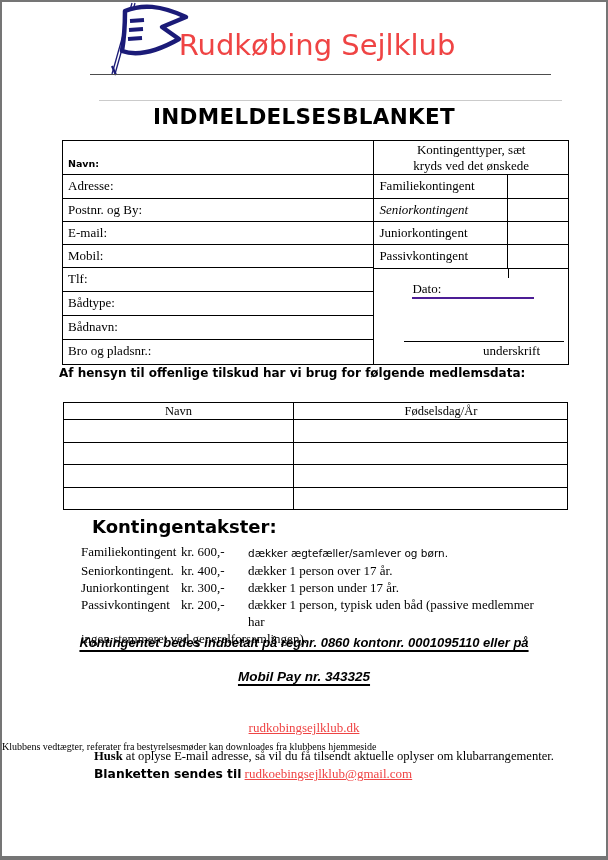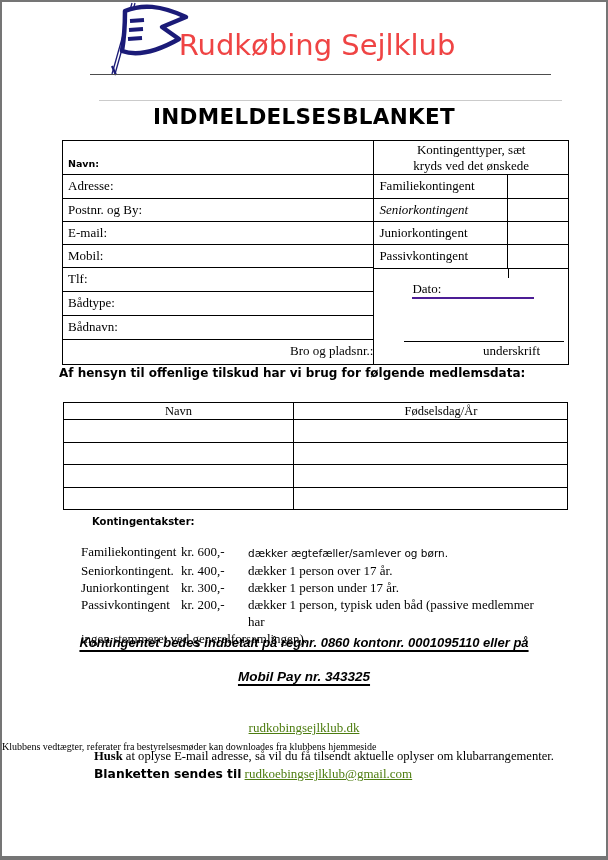--- a/index.html
+++ b/index.html
@@ -40,7 +40,7 @@
   }
   .left-col { width: 312px; border-right: 1px solid #000; display: flex; flex-direction: column; }
   .lrow { border-bottom: 1px solid #000; padding: 3px 0 0 5px; }
-  .lrow:last-child { border-bottom: none; text-align: right; }
+  .lrow:last-child { border-bottom: none; }
   .r0 { height: 34px; display: flex; align-items: flex-end; padding-bottom: 5px; }
   .r1 { height: 24px; } .r2 { height: 23px; } .r3 { height: 23px; }
   .r4, .r5, .r6, .r7 { height: 24px; } .r8 { height: 24px; }

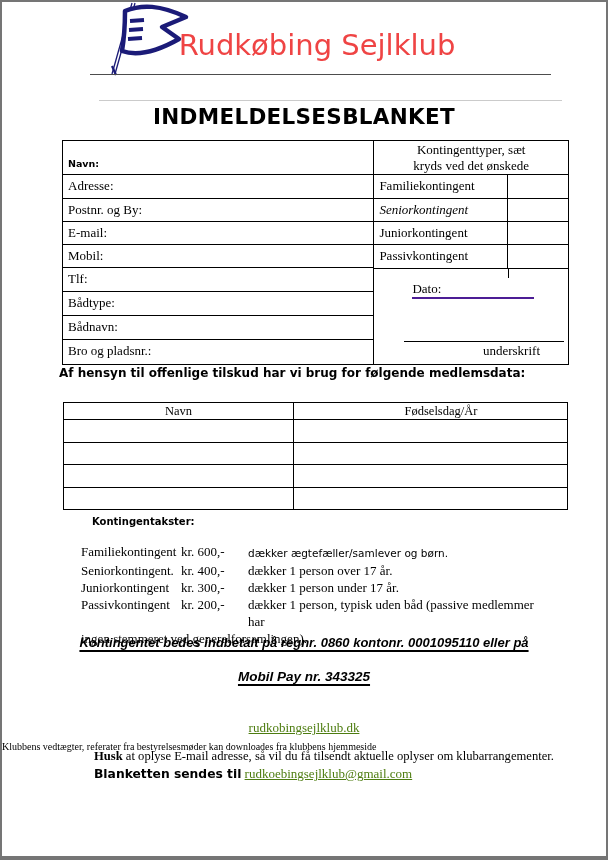--- a/index.html
+++ b/index.html
@@ -83,7 +83,7 @@
   
   .rates-heading {
     position: absolute; top: 514px; left: 90px;
-    font-family: "DejaVu Sans", sans-serif; font-size: 10px; font-weight: bold;
+    font-family: "DejaVu Sans", sans-serif; font-size: 18px; font-weight: bold;
   }
   .rates { position: absolute; top: 541px; left: 79px; width: 470px; font-size: 13px; line-height: 17px; }
   .rate-row { display: flex; }

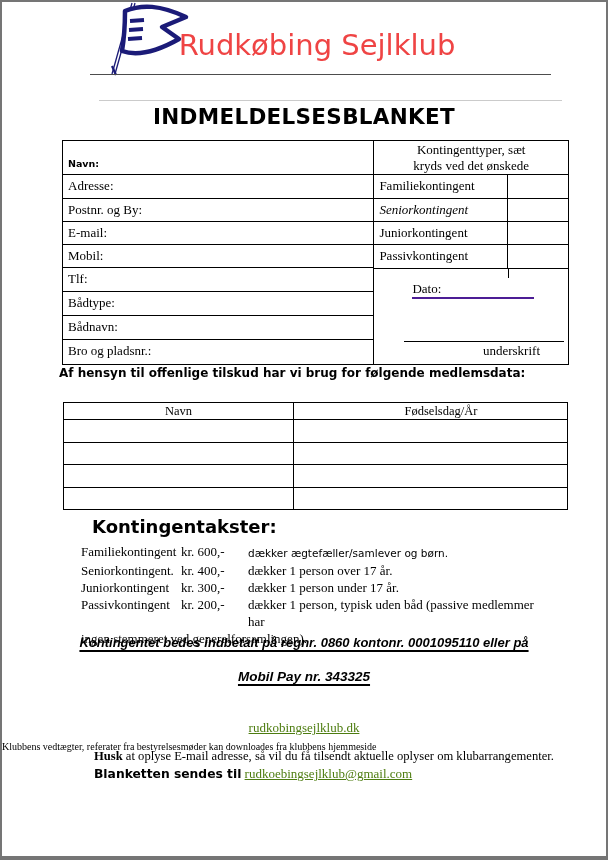--- a/index.html
+++ b/index.html
@@ -103,7 +103,7 @@
   
   .site-text { position: absolute; top: 699px; left: 0; width: 100%; text-align: left; font-size: 10px; margin-top: 40px; }
   .site-link-row { position: absolute; top: 716px; left: 0; width: 100%; text-align: center; }
-  a.link { color: #4d7c0f; text-decoration: underline; font-size: 13px; cursor: pointer; }
+  a.link { color: #ef4444; text-decoration: underline; font-size: 13px; cursor: pointer; }
   .footer { position: absolute; top: 746px; left: 92px; width: 470px; font-size: 12.6px; line-height: 17px; }
   .bold-sans { font-family: "DejaVu Sans", sans-serif; font-weight: bold; font-size: 12.3px; }
   .husk { font-weight: bold; }

